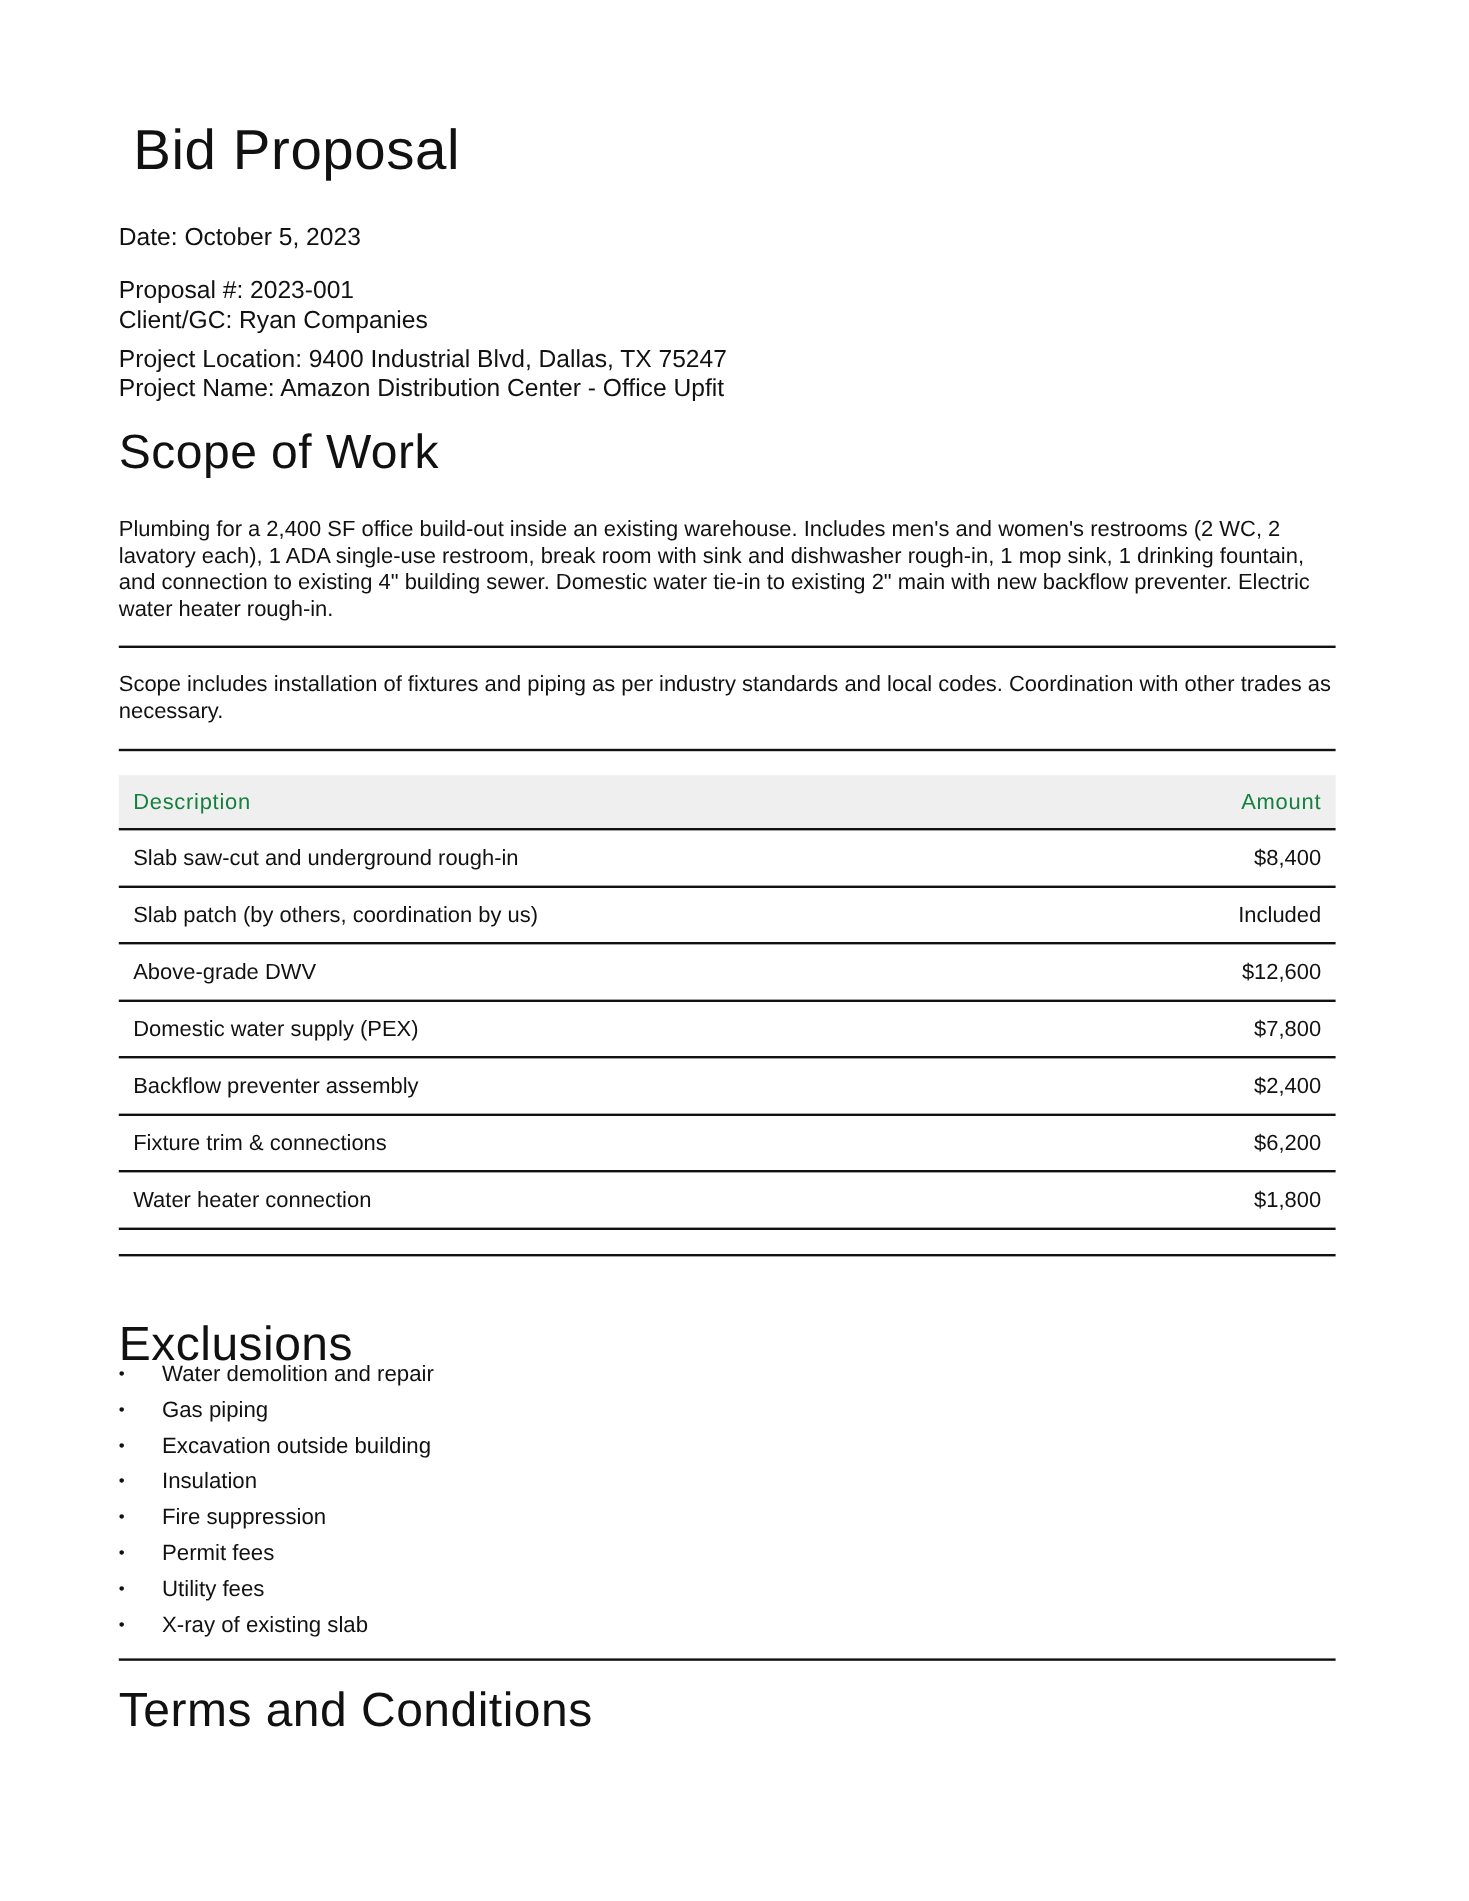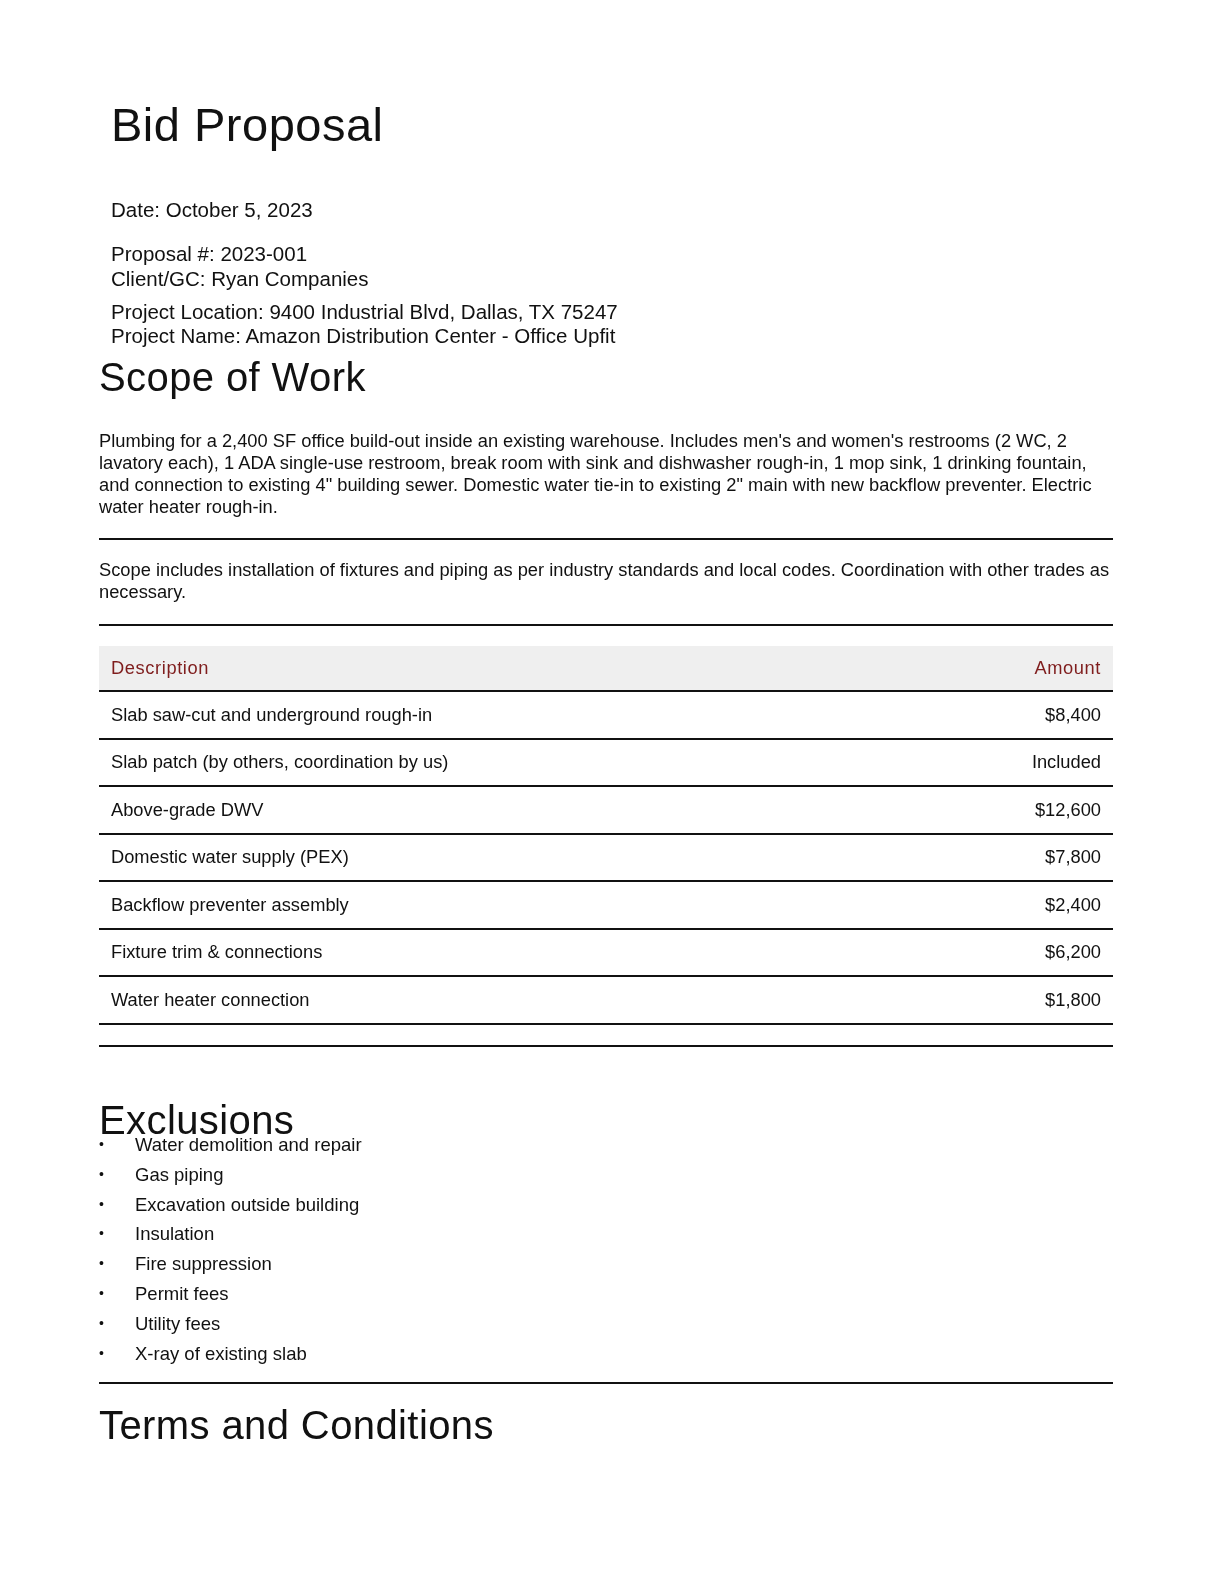--- a/index.html
+++ b/index.html
@@ -37,7 +37,7 @@
       left: 0;
       font-size: 20.5px;
       line-height: 24.5px;
-      margin: 12px;
+      margin: 0;
       white-space: nowrap;
     }
     .meta-date { top: 186px; }

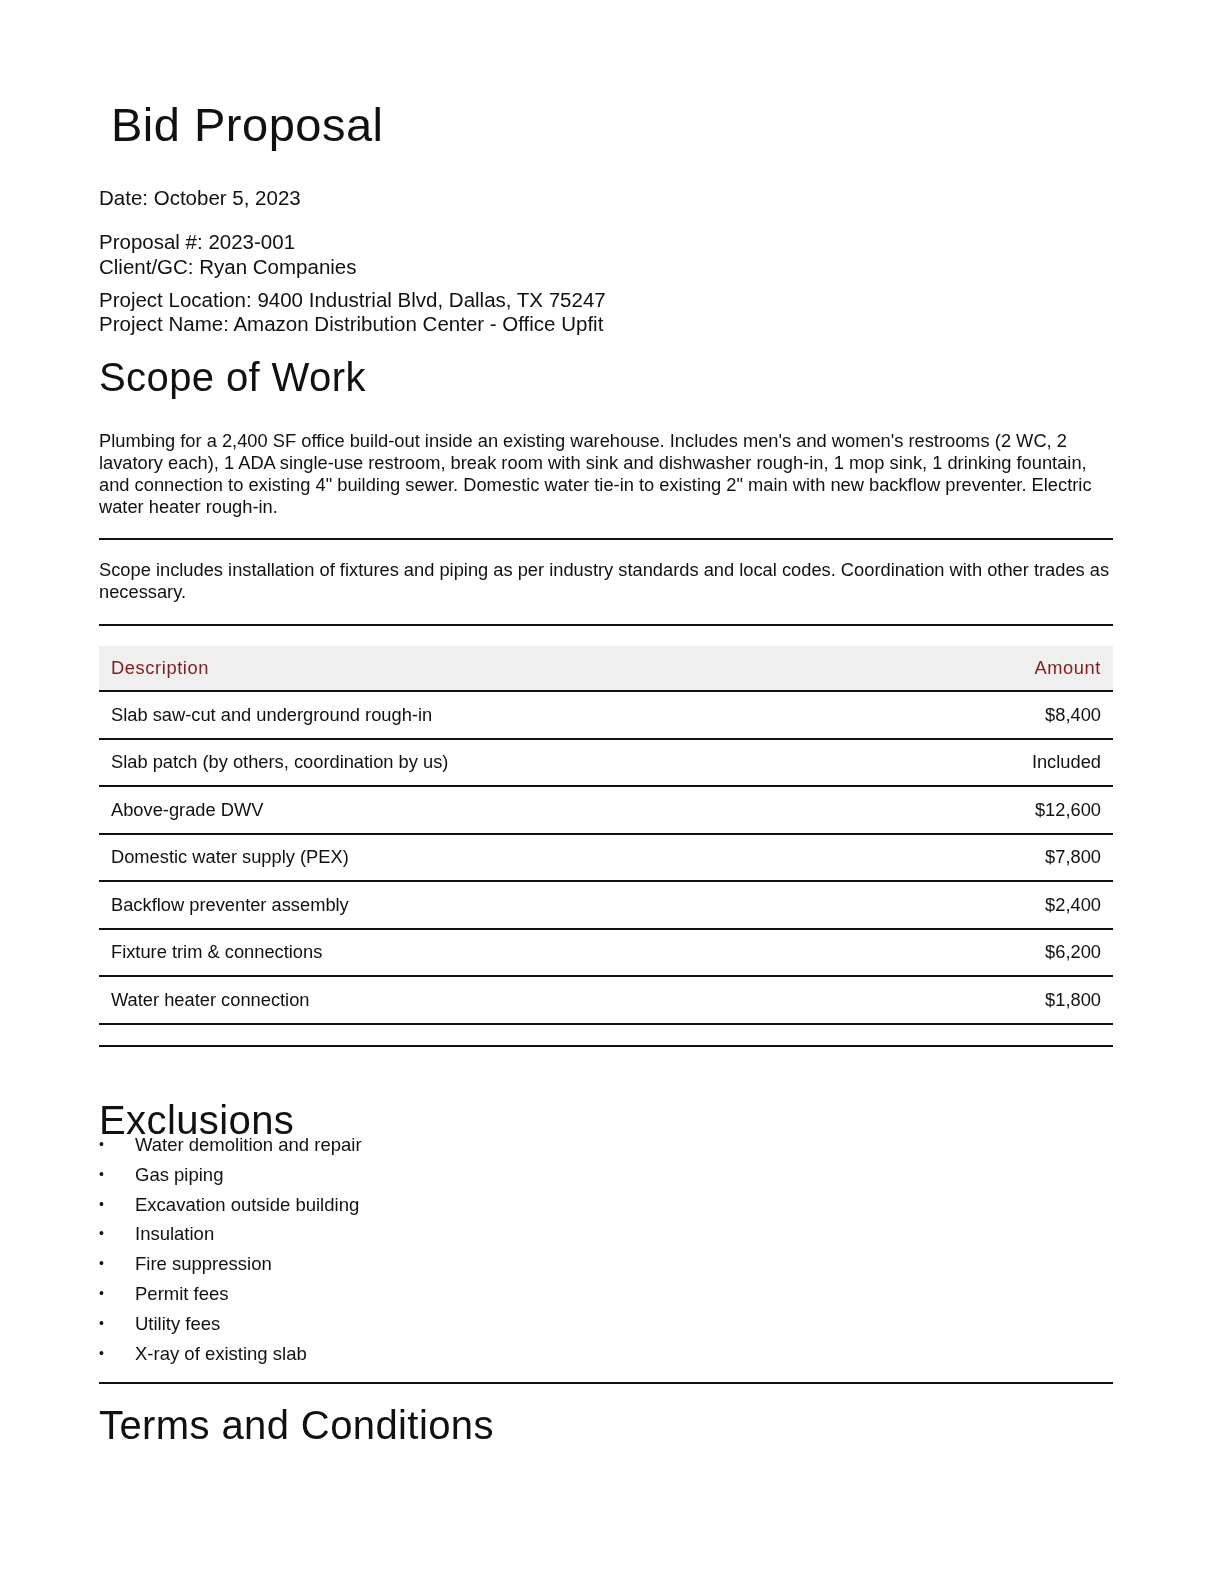--- a/index.html
+++ b/index.html
@@ -100,7 +100,7 @@
     }
     .table th {
       background: #efefef;
-      color: #7f1d1d;
+      color: #15803d;
       letter-spacing: 0.6px;
       text-align: left;
       height: 44px;

